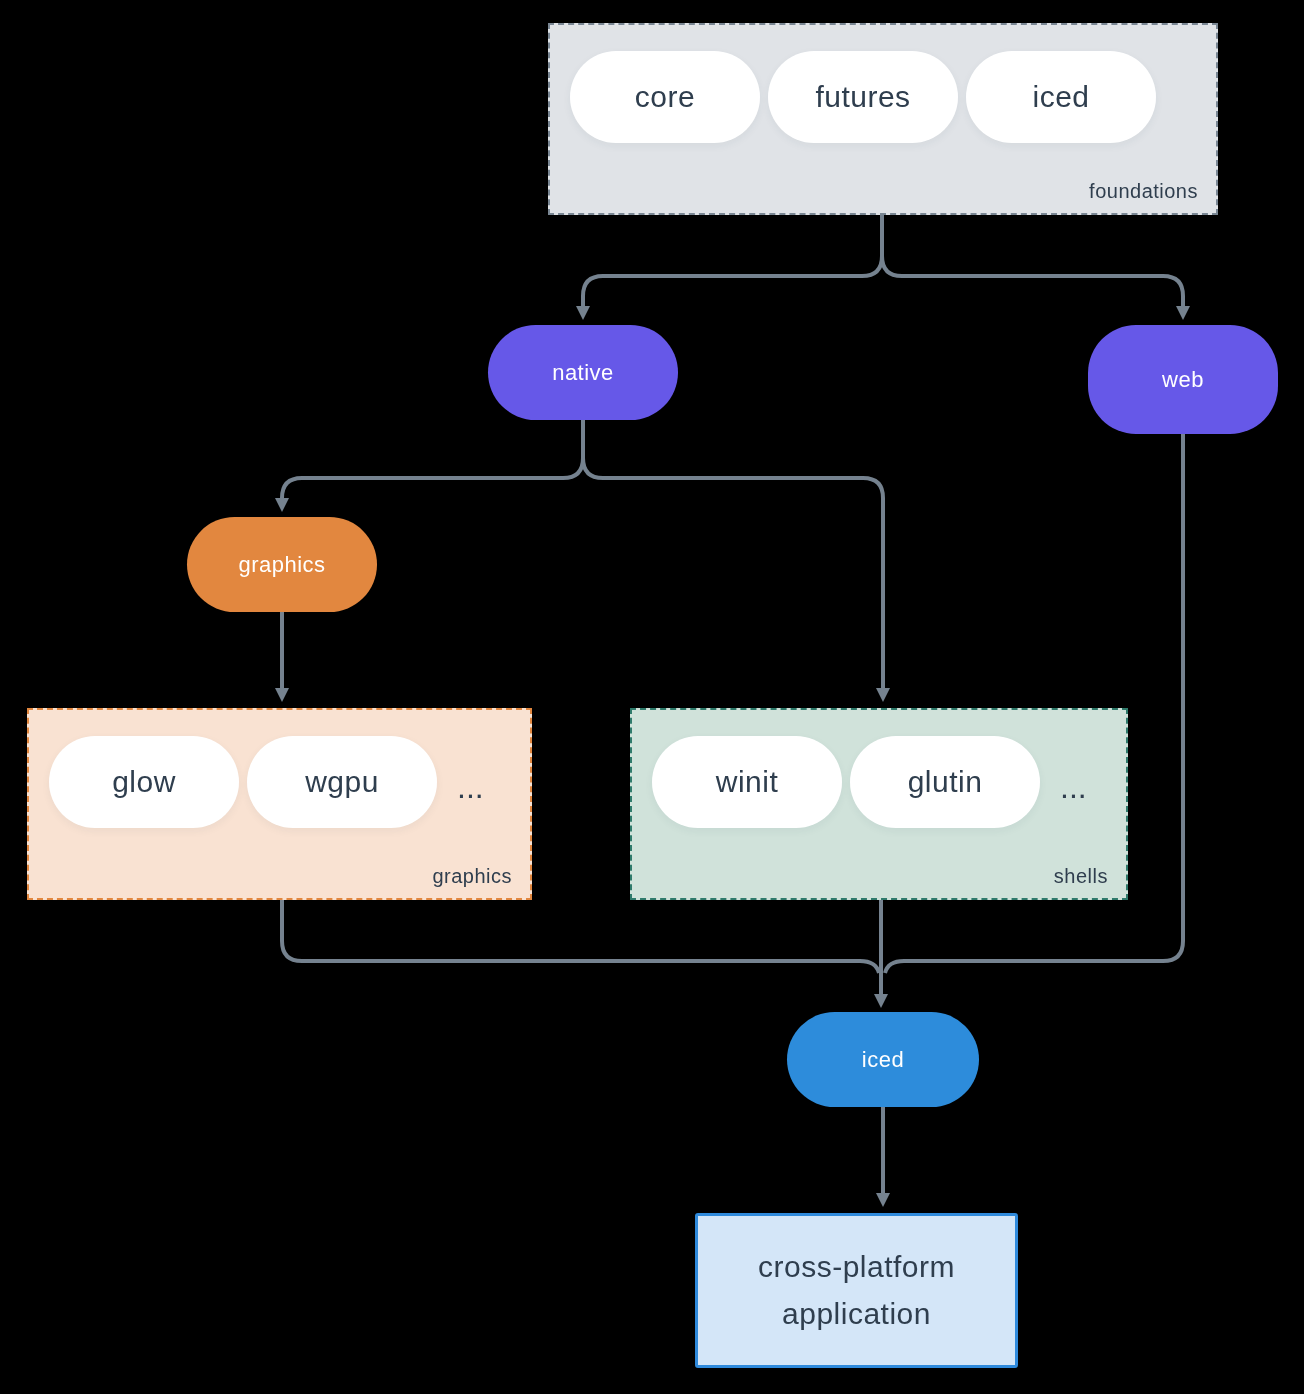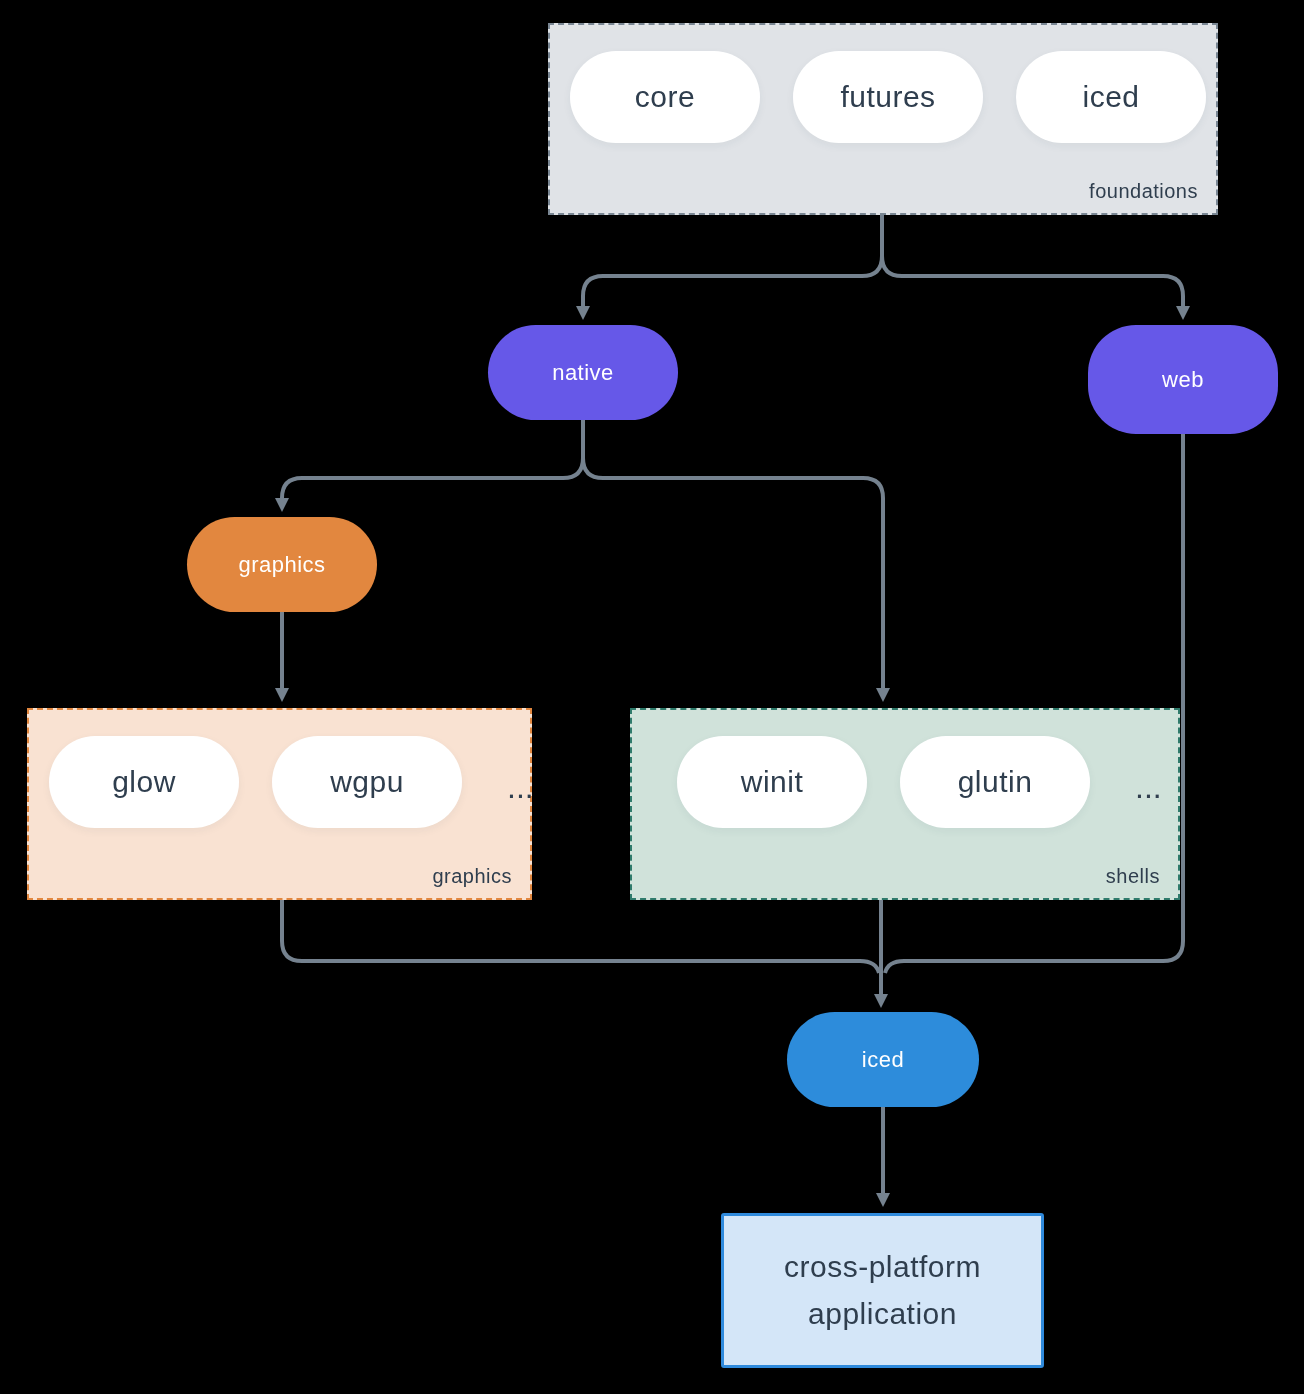--- a/index.html
+++ b/index.html
@@ -26,7 +26,7 @@
   .group.foundations{background:var(--foundations-fill,#E0E3E7);border-color:var(--foundations-border,#7A8794);}
   .group.renderers{background:var(--renderers-fill,#F9E2D2);border-color:var(--orange,#E2873F);}
   .group.shells{background:var(--shells-fill,#D0E2DA);border-color:var(--shells-border,#2F7A6B);}
-  .pills{display:flex;gap:33px;padding:26px 0 0 20px;}
+  .pills{display:flex;gap:8px;padding:26px 0 0 20px;}
   .chip{
     width:190px;height:92px;flex:0 0 auto;
     background:var(--pill,#fff);border-radius:46px;

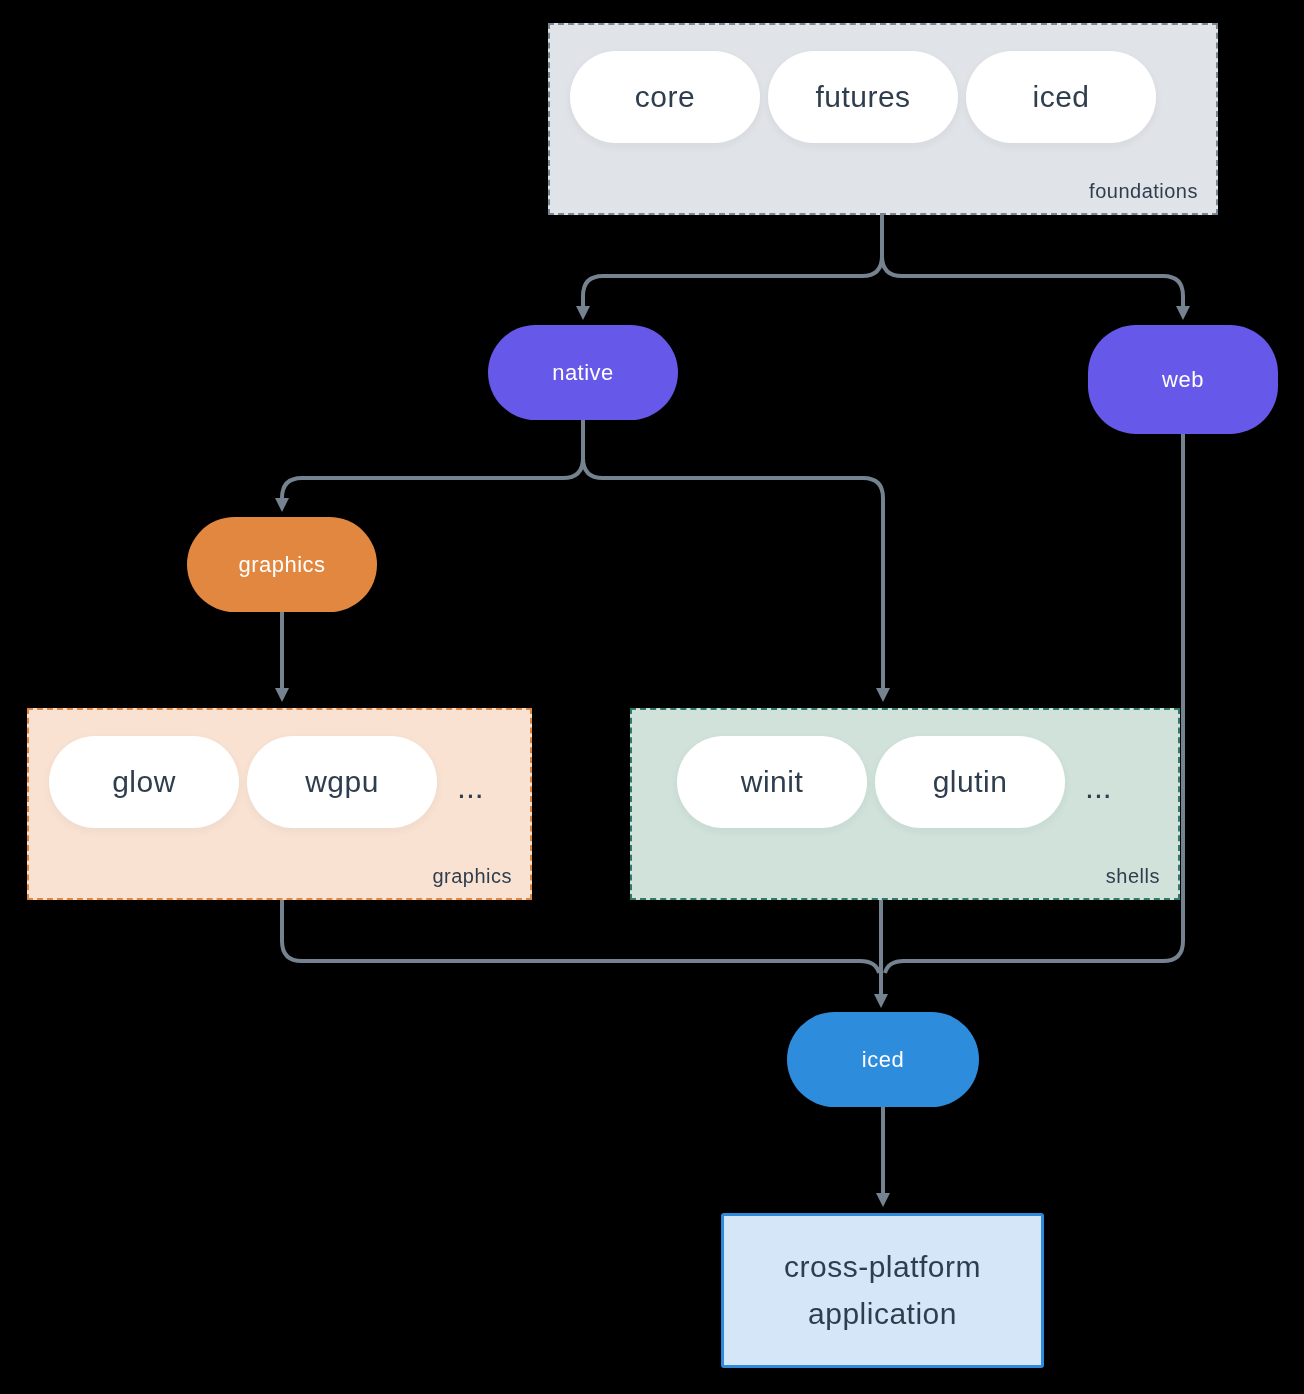--- a/index.html
+++ b/index.html
@@ -49,7 +49,7 @@
   .pill.web{left:1088px;top:325px;width:190px;height:109px;}
   .pill.graphics{left:187px;top:517px;width:190px;height:95px;}
   .group.renderers{left:27px;top:708px;width:505px;height:192px;}
-  .group.shells{left:630px;top:708px;width:550px;height:192px;padding-left:25px;}
+  .group.shells{left:630px;top:708px;width:498px;height:192px;}
   .pill.iced{left:787px;top:1012px;width:192px;height:95px;}
   .app{left:721px;top:1213px;width:323px;height:155px;}
 </style>

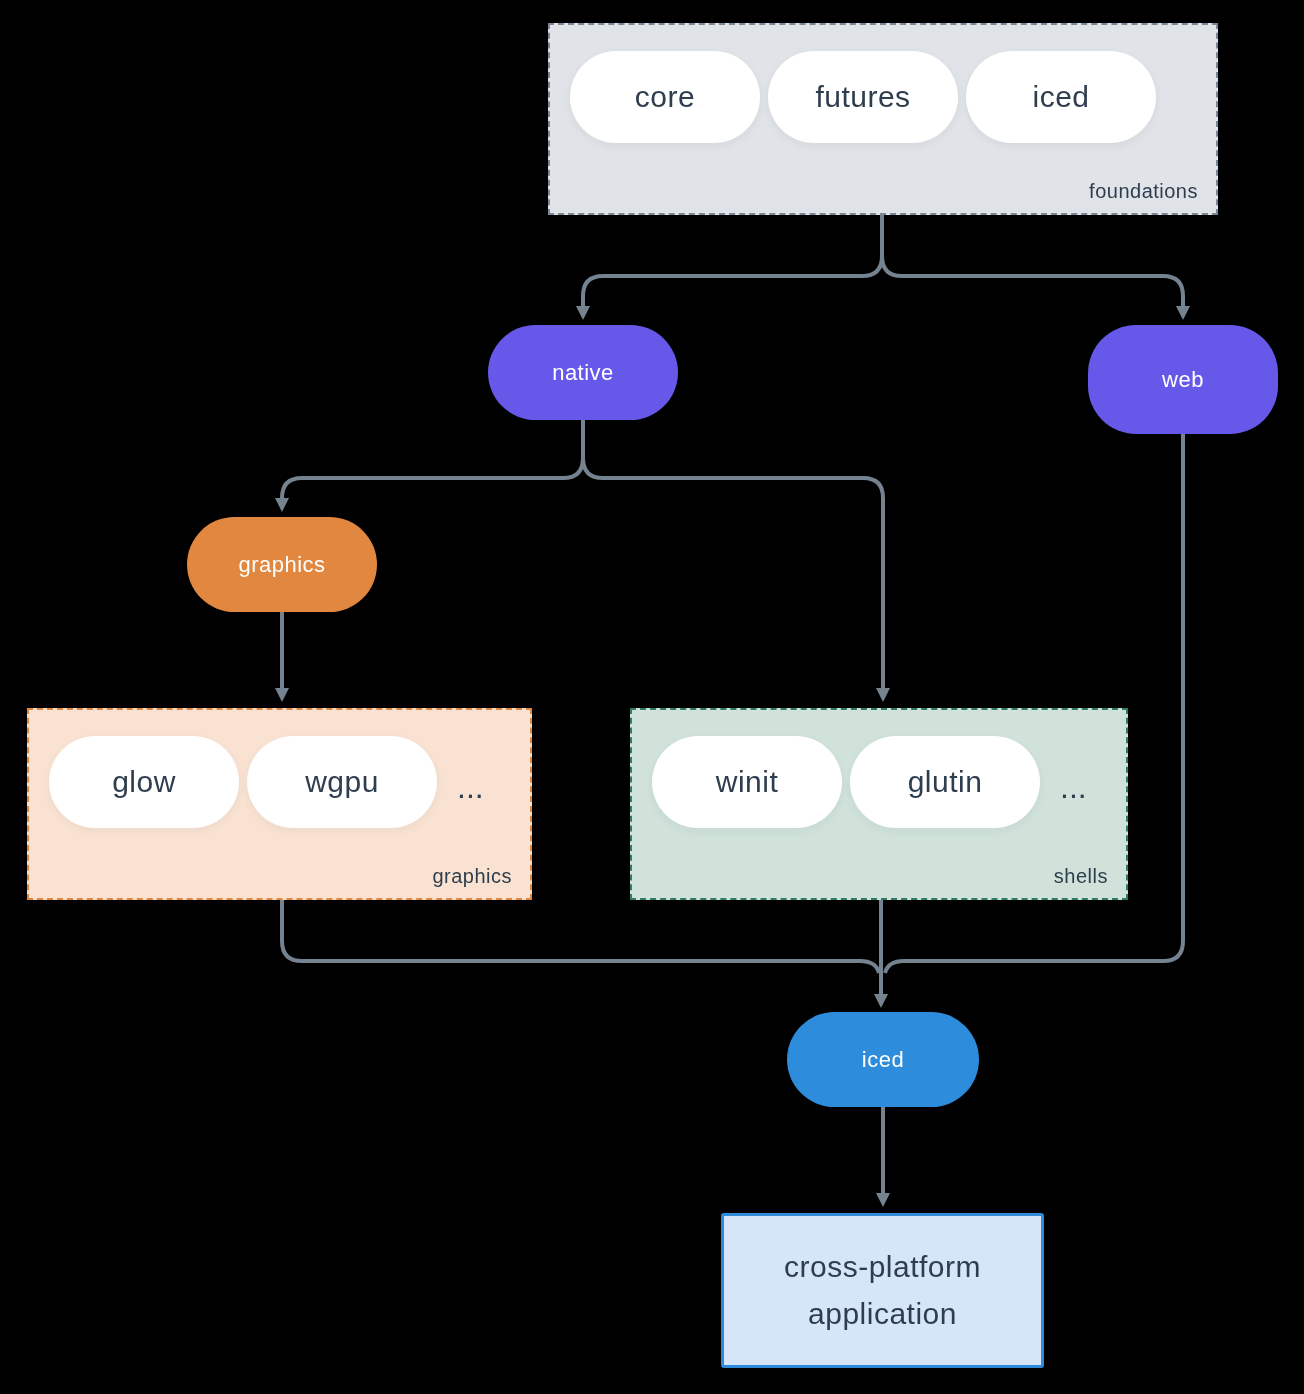--- a/index.html
+++ b/index.html
@@ -51,7 +51,7 @@
   .group.renderers{left:27px;top:708px;width:505px;height:192px;}
   .group.shells{left:630px;top:708px;width:498px;height:192px;}
   .pill.iced{left:787px;top:1012px;width:192px;height:95px;}
-  .app{left:721px;top:1213px;width:323px;height:155px;}
+  .app{left:695px;top:1213px;width:323px;height:155px;}
 </style>
 </head>
 <body>

